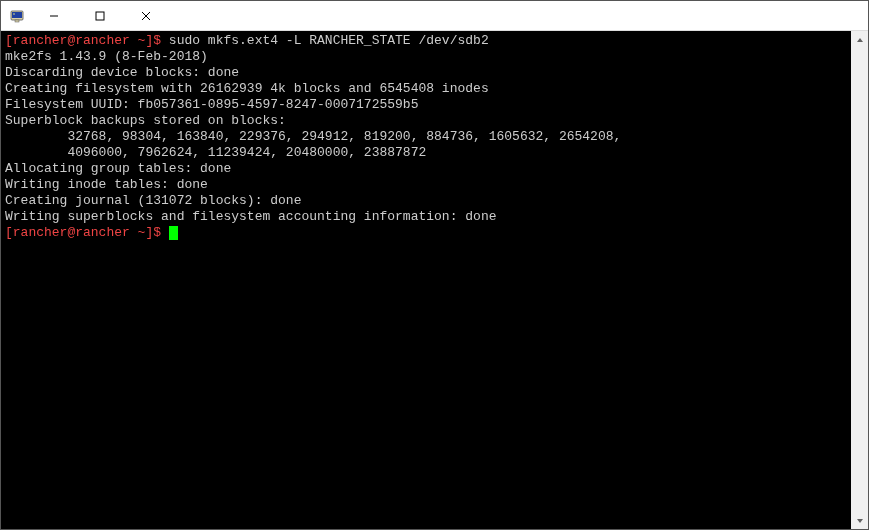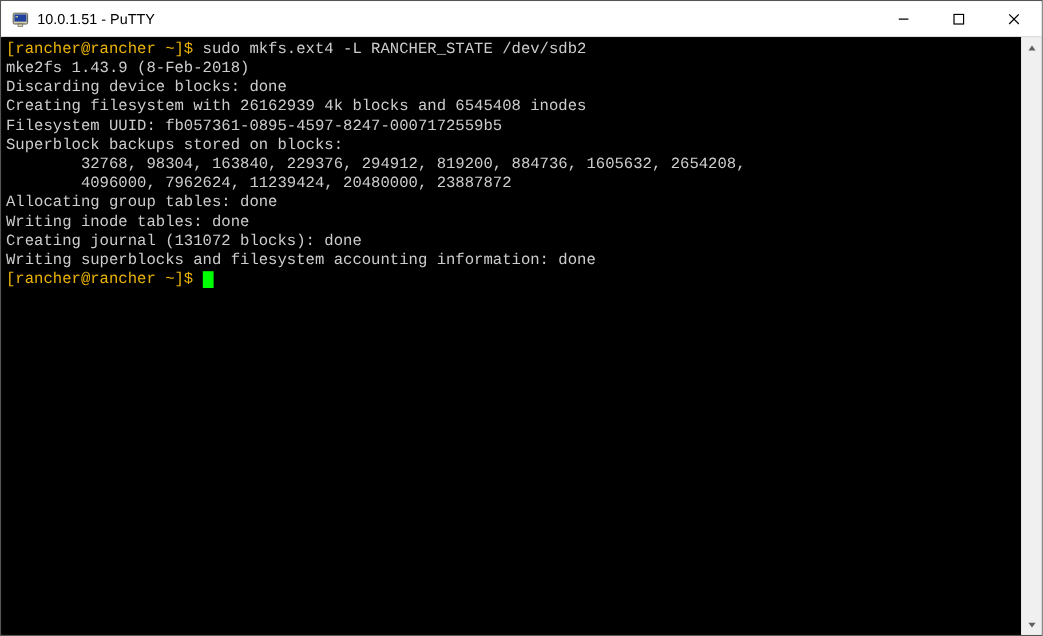--- a/index.html
+++ b/index.html
@@ -120,7 +120,6 @@
         <line x1="4" y1="6" x2="6" y2="6" stroke="#ffff80" stroke-width="0.8"></line>
       </svg>
     </span>
-    <span class="titlebar-title">10.0.1.51 - PuTTY</span>
     <div class="titlebar-controls">
       <div class="titlebar-btn">
         <svg width="10" height="10" viewBox="0 0 10 10">

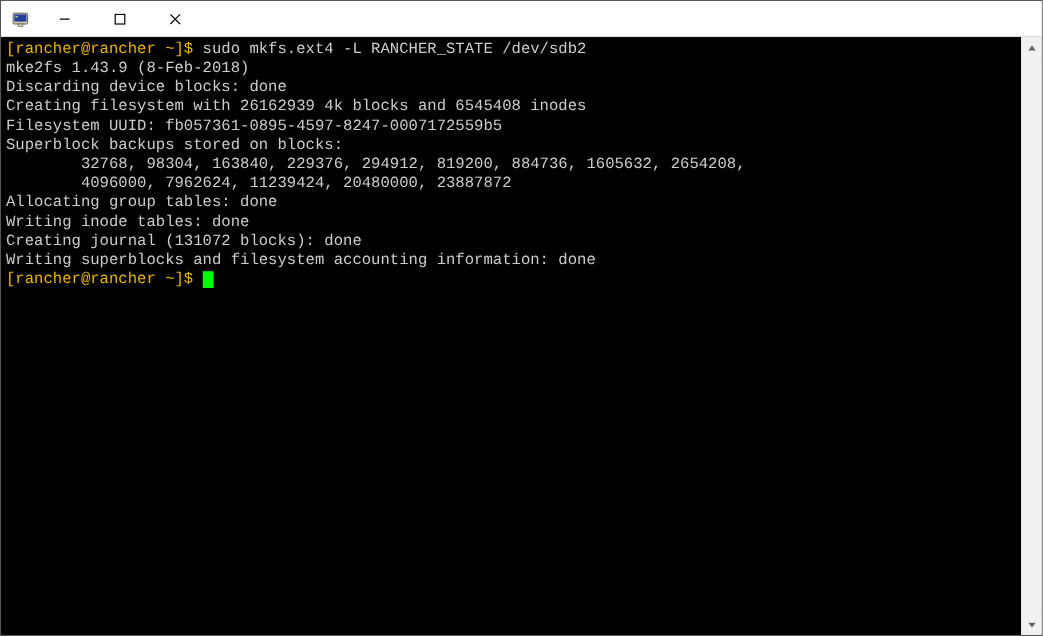--- a/index.html
+++ b/index.html
@@ -72,7 +72,7 @@
       overflow: hidden;
     }
     .prompt {
-      color: #eab308;
+      color: #ef4444;
     }
     .line {
       display: block;

